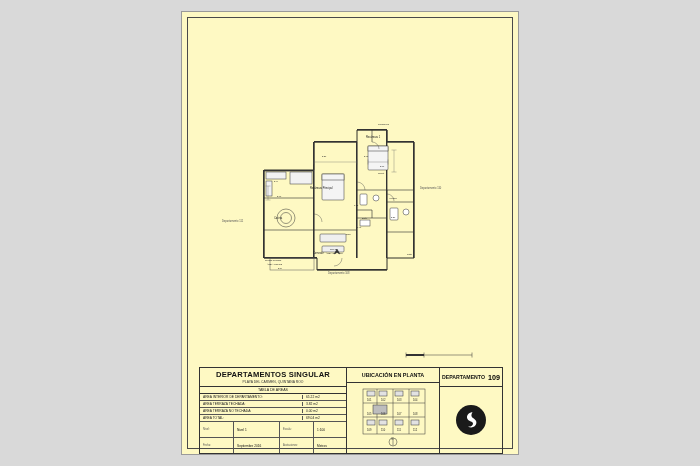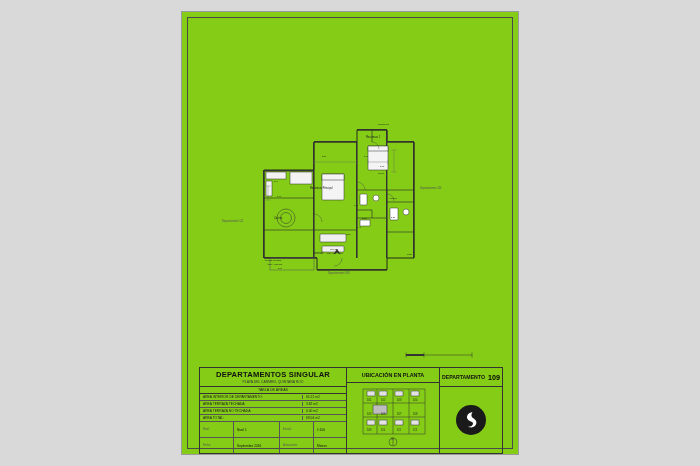--- a/index.html
+++ b/index.html
@@ -19,7 +19,7 @@
     top: 11px;
     width: 338px;
     height: 444px;
-    background: #84cc16;
+    background: #fef9c3;
     border: 1px solid #9a9a9a;
     box-sizing: border-box;
   }

